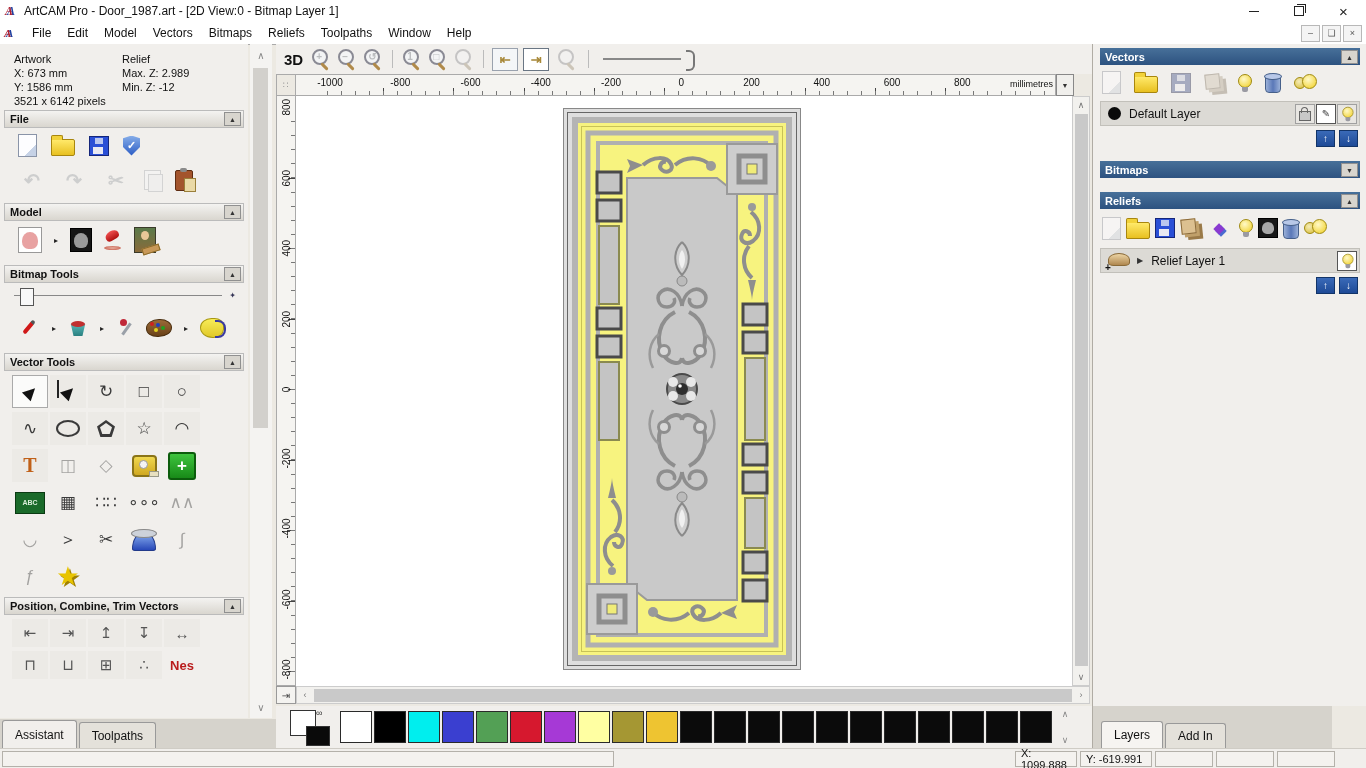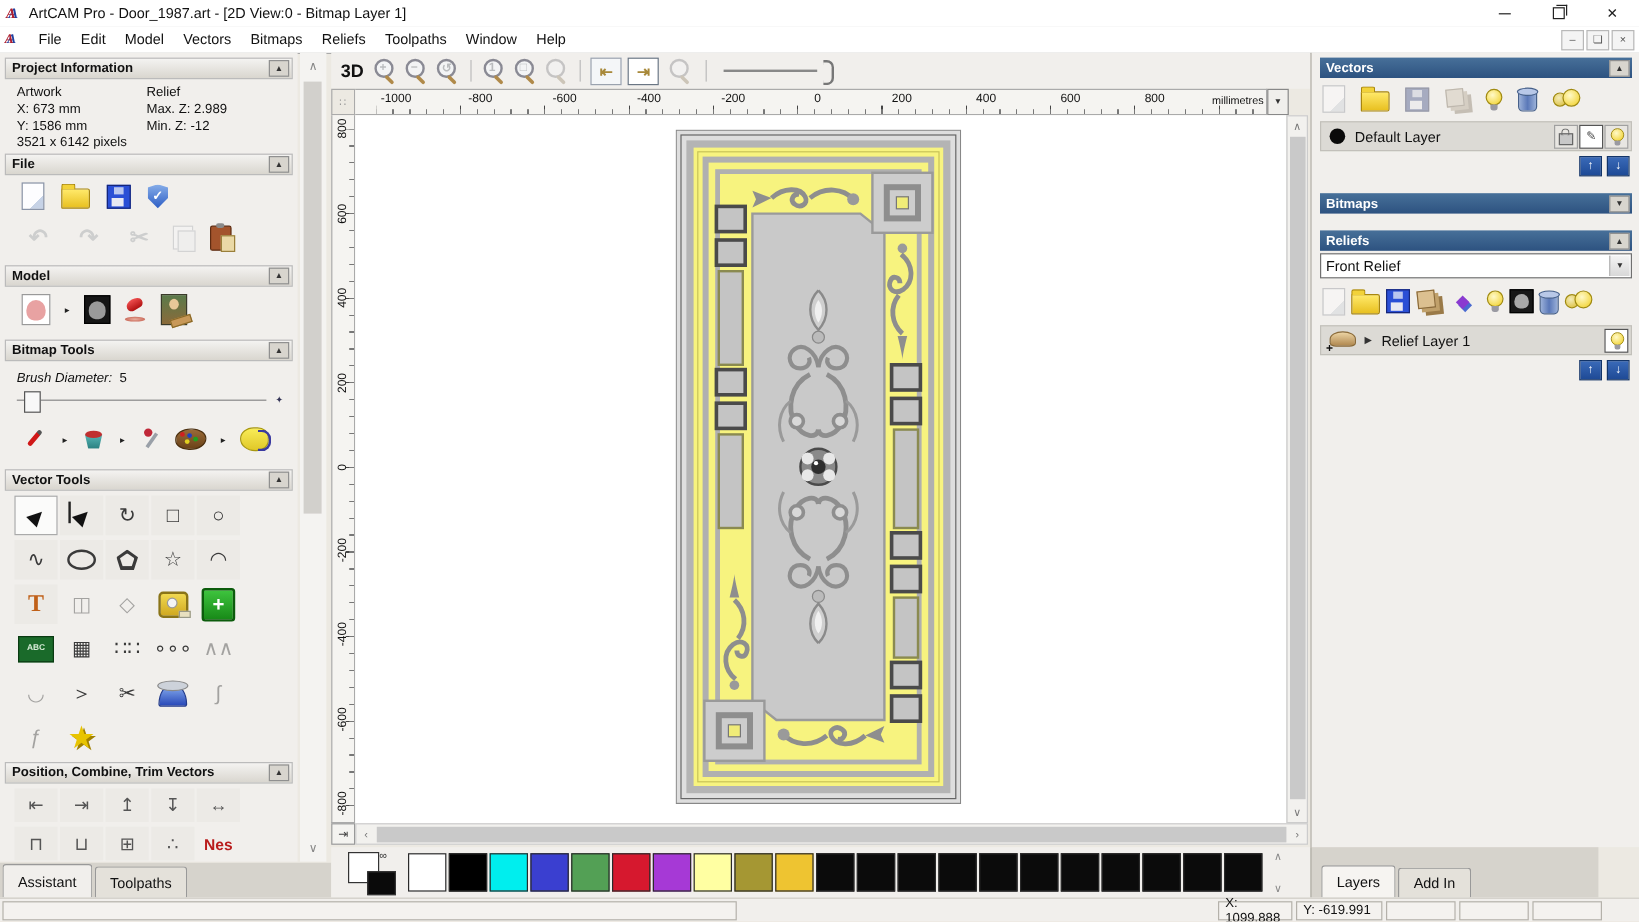--- a/index.html
+++ b/index.html
@@ -231,10 +231,6 @@
 
   <div id="leftpanel">
     <div style="padding:4px 4px 0 4px;">
-      <div class="sec-h">
-        <span>Project Information</span>
-        <span class="cbt up"></span>
-      </div>
       <div class="pi-grid">
         <div class="pi-row">
             <span class="pi-col1 b">Artwork</span>

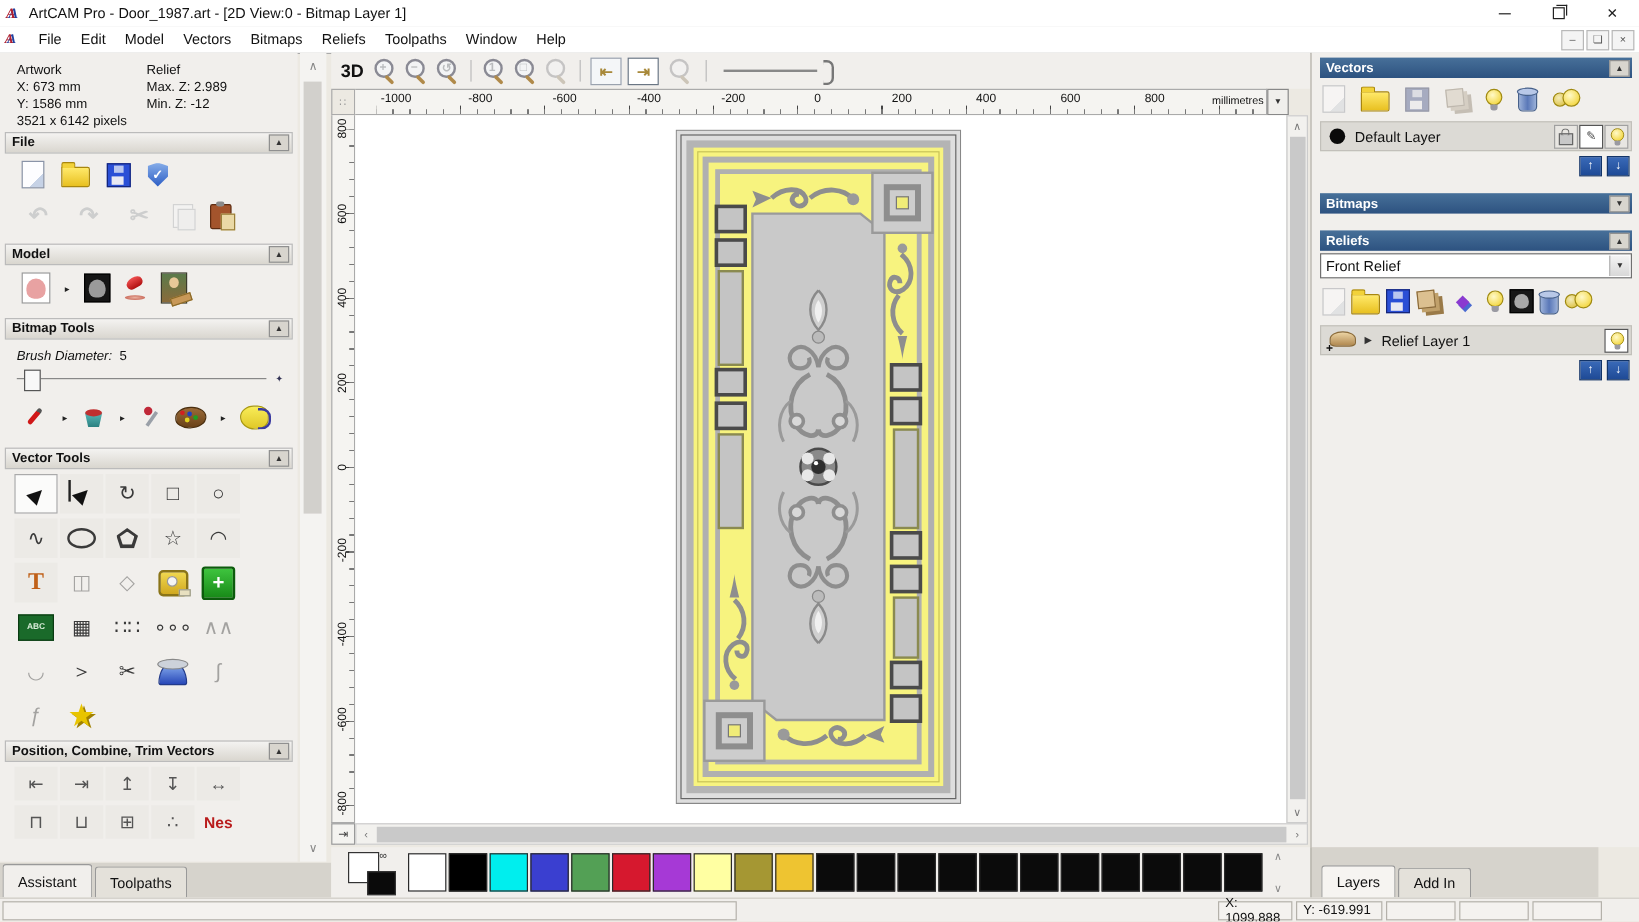--- a/index.html
+++ b/index.html
@@ -606,10 +606,6 @@
         <span>Reliefs</span>
         <span class="cbt up"></span>
       </div>
-      <div class="dropdown">
-        <span>Front Relief</span>
-        <span class="da">▼</span>
-      </div>
       <div class="rp-icons tight">
           <div class="ic ic-page dim"></div>
           <div class="ic ic-folder"></div>

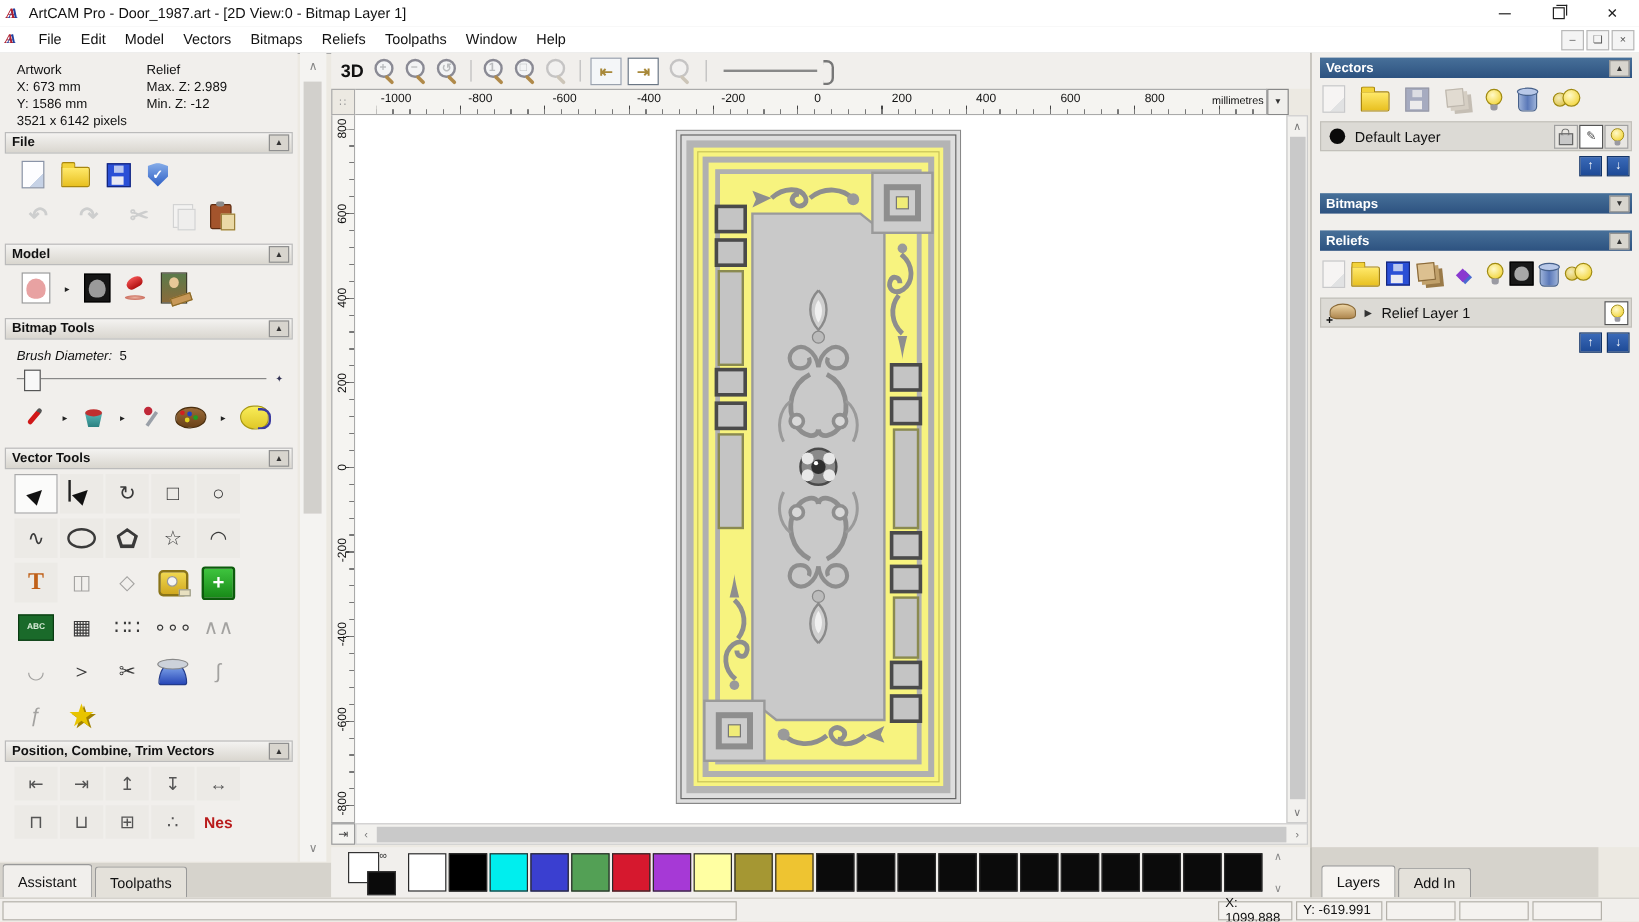--- a/index.html
+++ b/index.html
@@ -283,10 +283,6 @@
         <span>Bitmap Tools</span>
         <span class="cbt up"></span>
       </div>
-      <div class="brushline">
-        <span class="b" style="font-style:italic">Brush Diameter:</span>
-        <span style="margin-left:6px">5</span>
-      </div>
       <div class="slider">
         <div class="track"></div>
         <div class="handle"></div>

